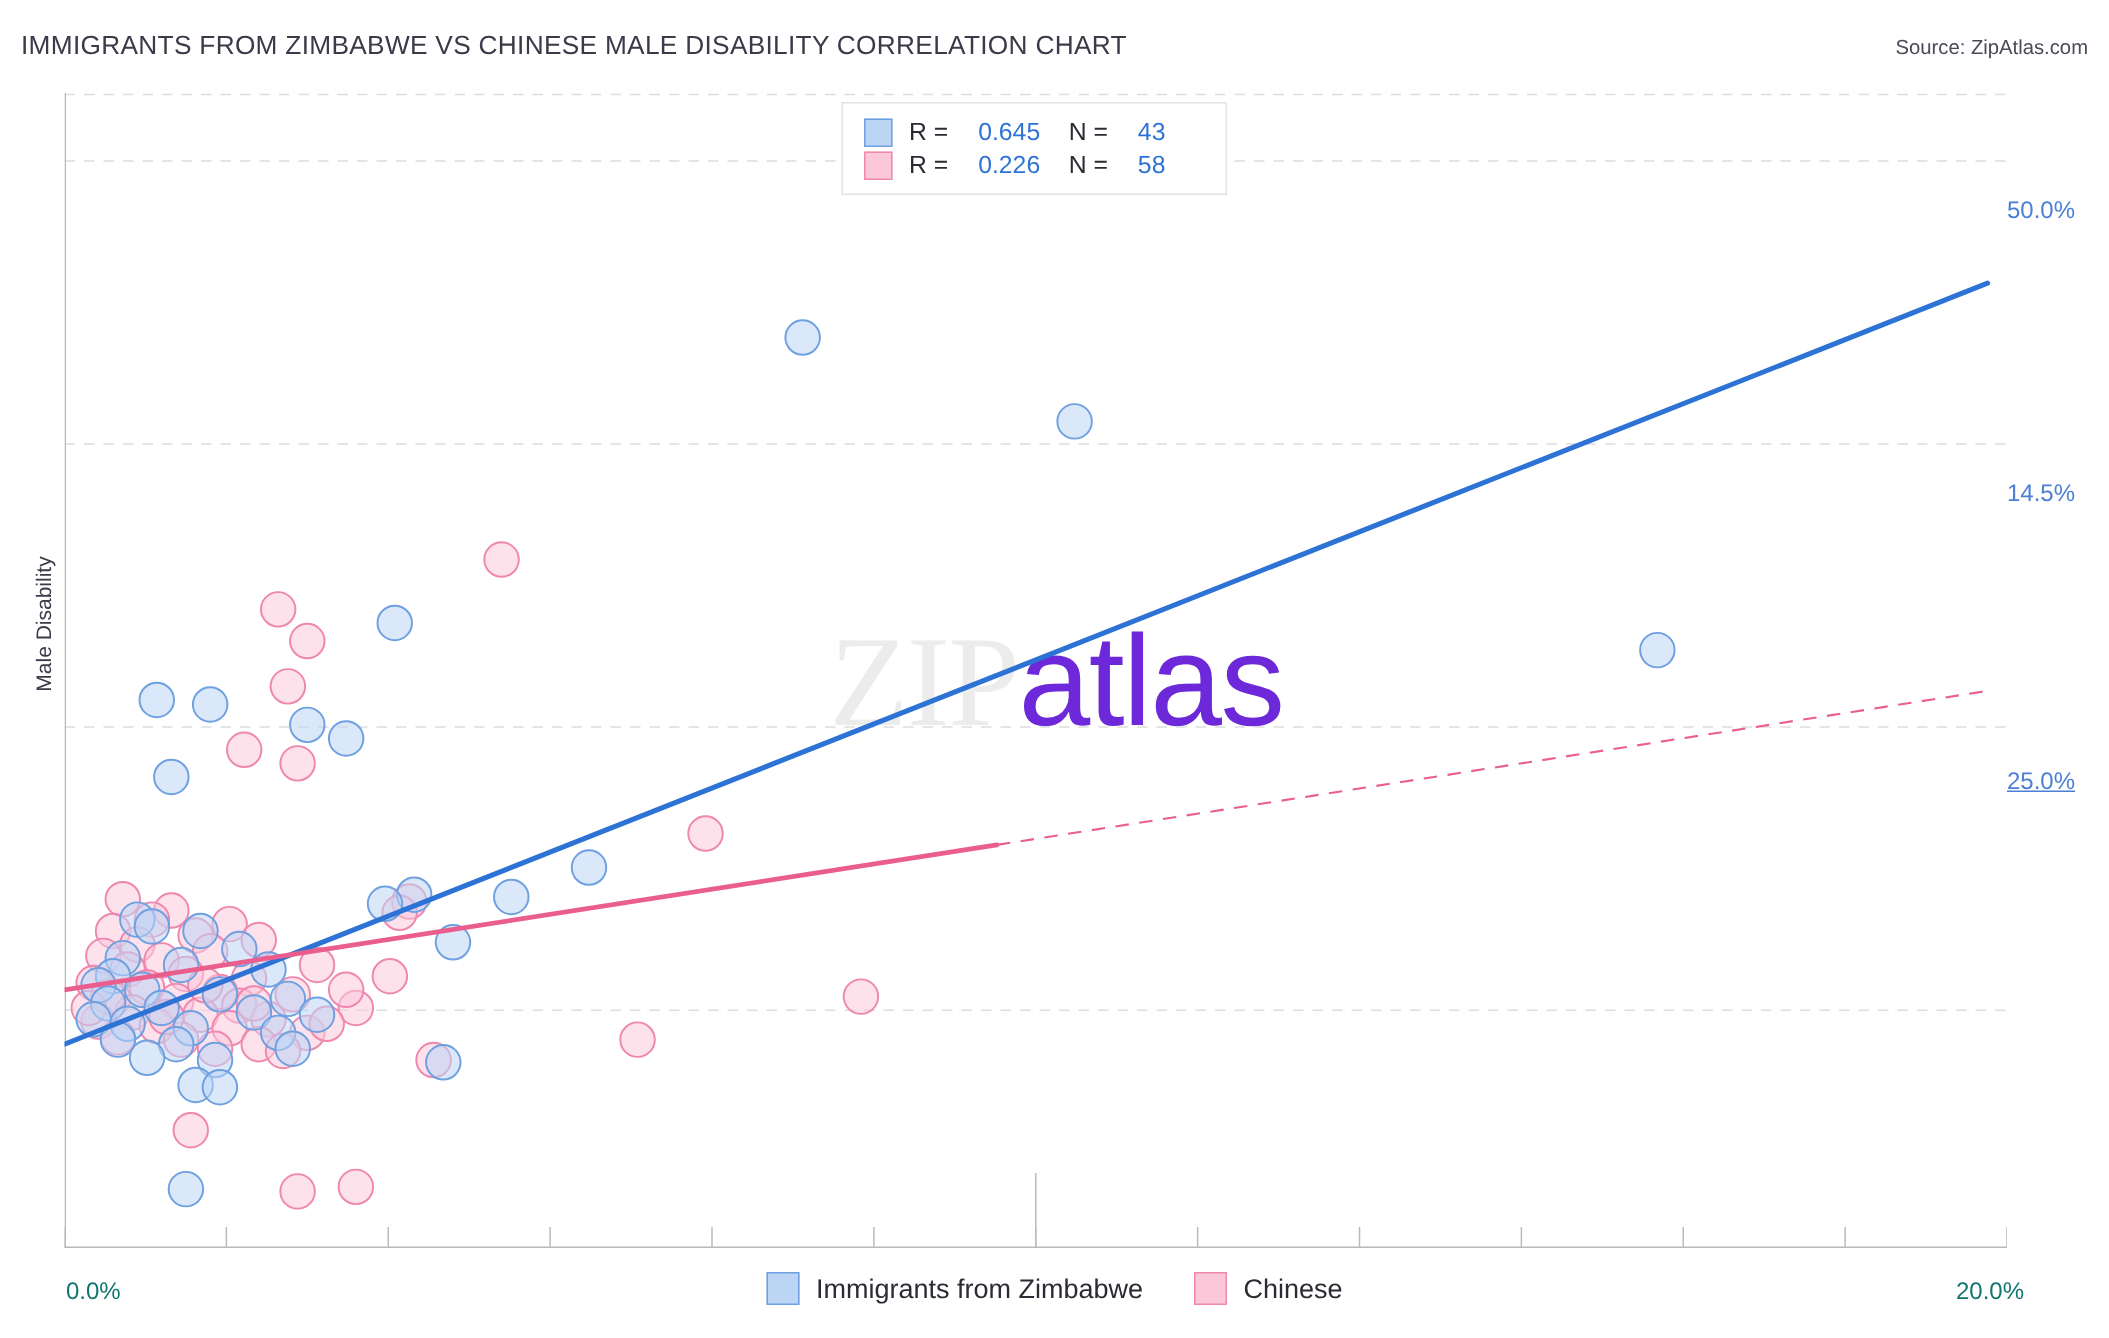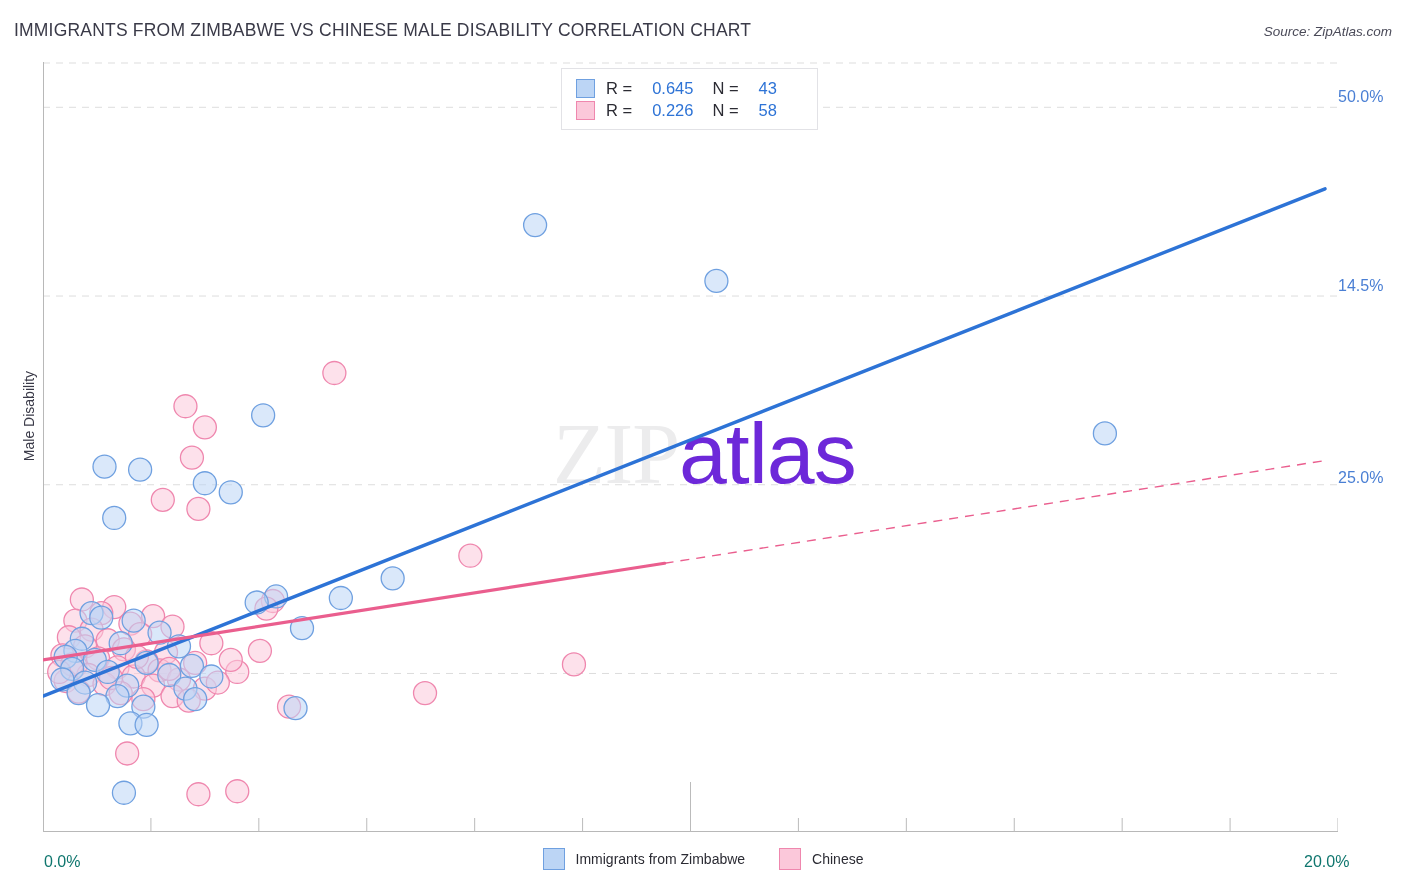--- a/index.html
+++ b/index.html
@@ -16,7 +16,7 @@
   }
   .source{
     position:absolute;right:14px;top:24px;
-    font-size:13.5px;color:#4a4a58;font-style:italic;
+    font-size:13.5px;color:#4a4a58;
     white-space:nowrap;
   }
   .ylabel{

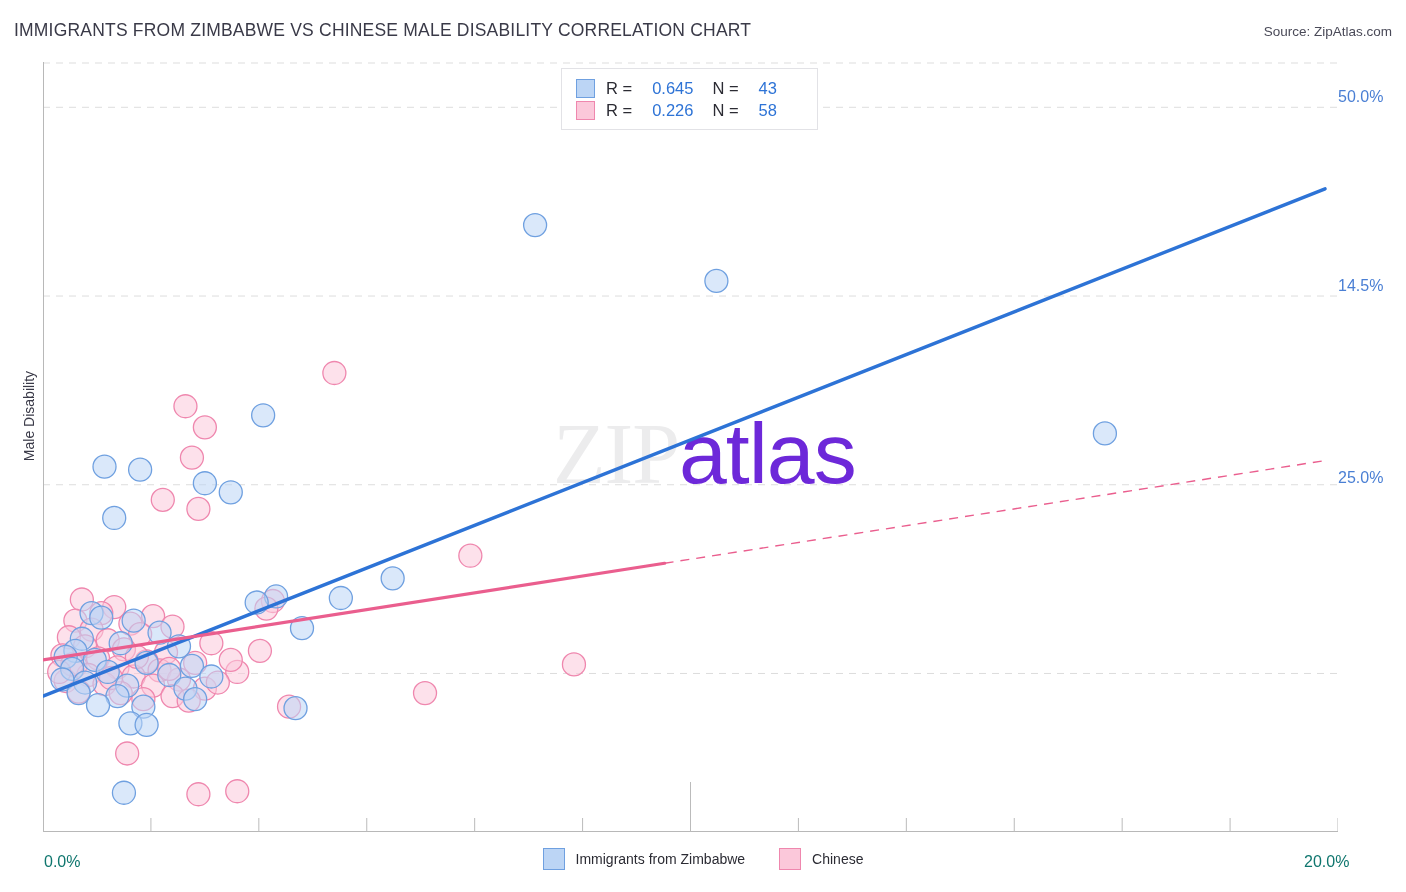--- a/index.html
+++ b/index.html
@@ -29,6 +29,7 @@
   .ytick{
     position:absolute;font-size:16px;color:#4a7fd4;white-space:nowrap;
     text-align:right;
+    margin-top:44px;
   }
   .xtick{position:absolute;font-size:16px;color:#0f766e;white-space:nowrap;}
   .legend-box{

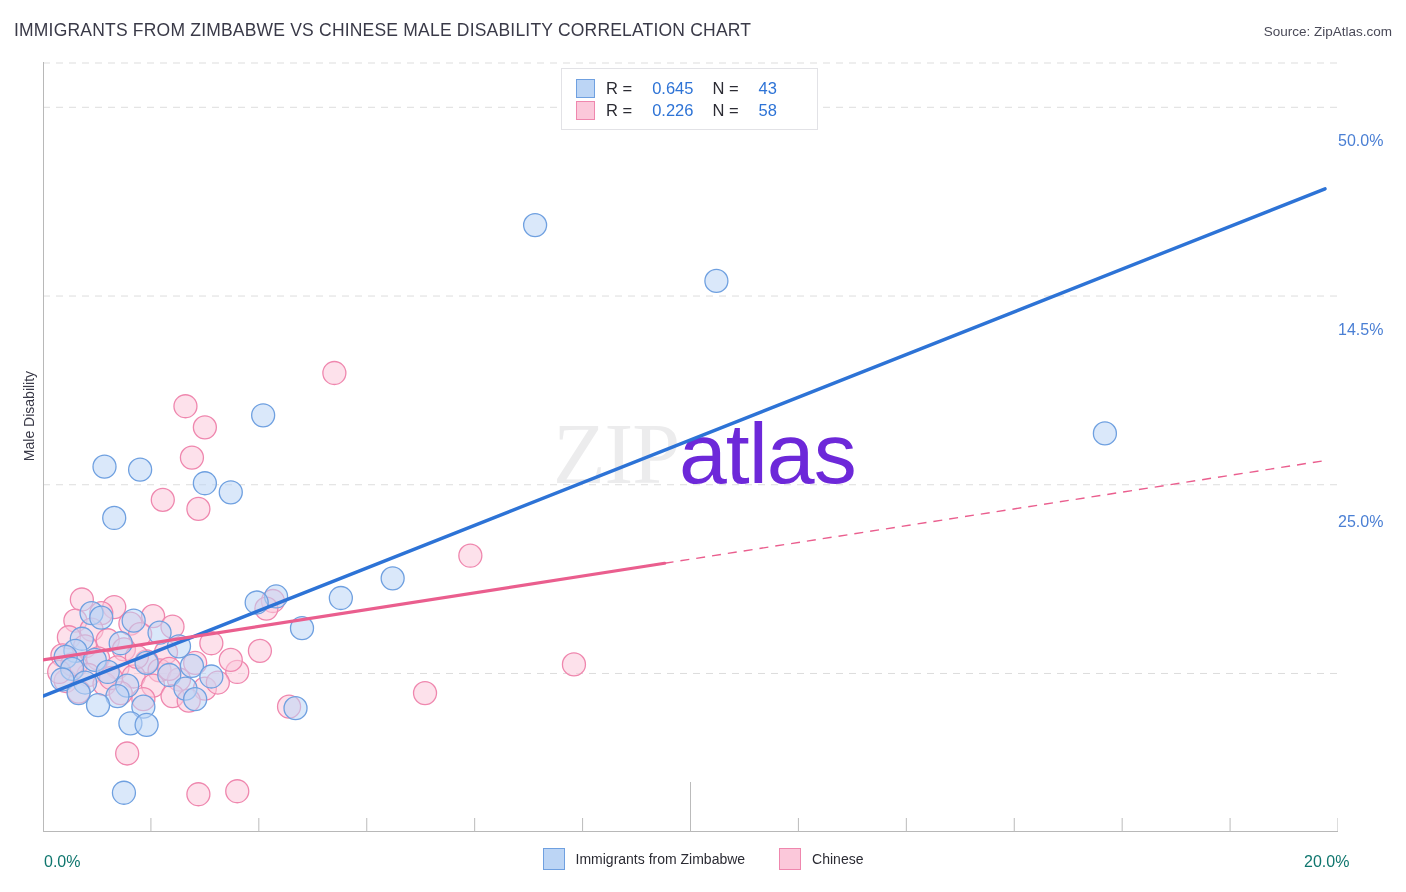--- a/index.html
+++ b/index.html
@@ -208,7 +208,7 @@
 
   <div class="ytick" style="left:1338px;top:88px;">50.0%</div>
   <div class="ytick" style="left:1338px;top:277px;">14.5%</div>
-  <div class="ytick" style="left:1338px;top:469px;">25.0%</div>
+  <div class="ytick" style="left:1338px;top:469px;text-decoration:underline;">25.0%</div>
   <div class="ytick" style="left:1416px;top:660px;">12.5%</div>
 
   <div class="xtick" style="left:44px;top:853px;">0.0%</div>

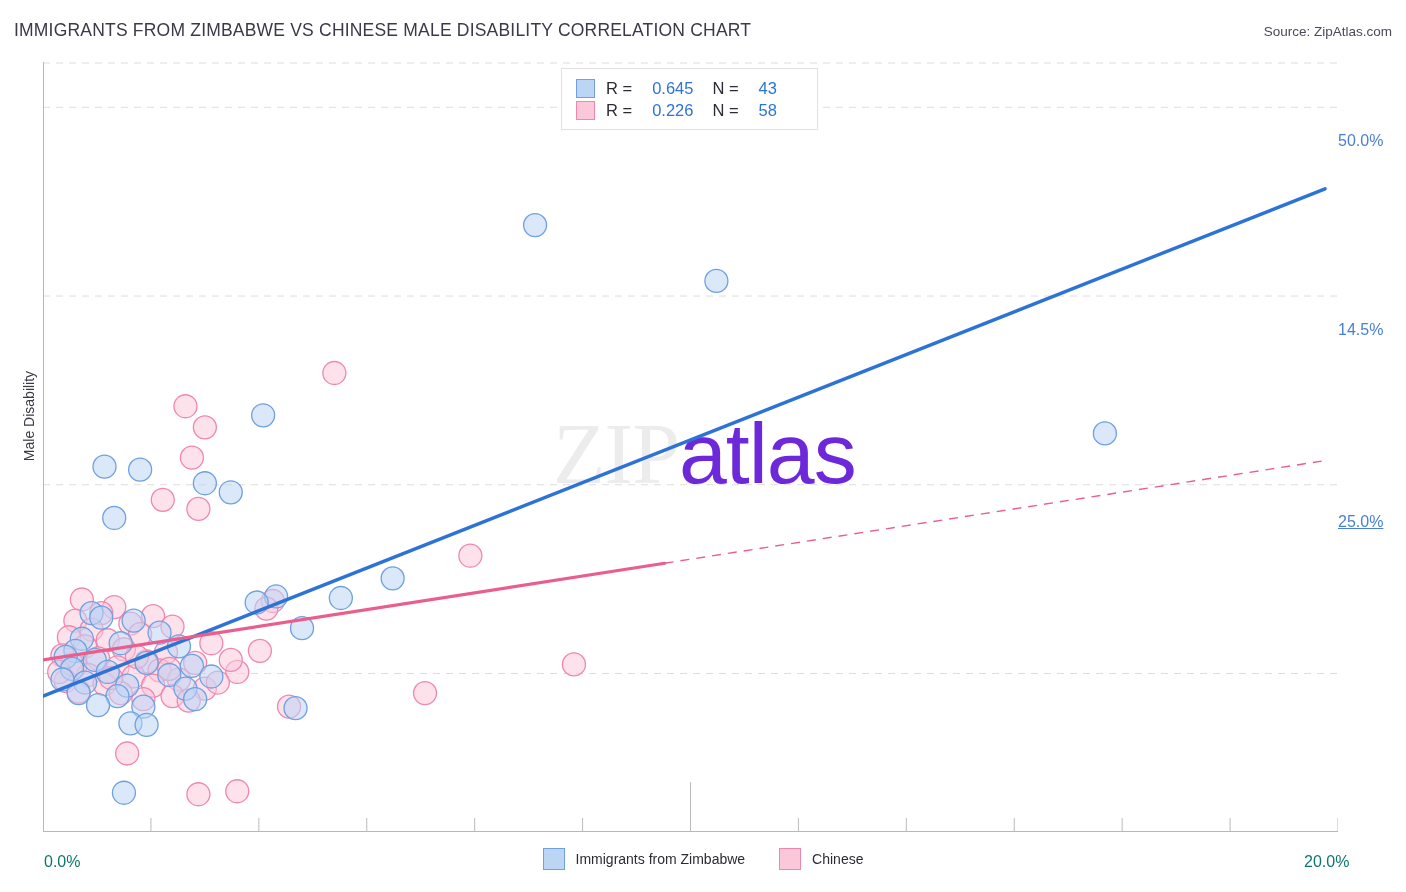--- a/index.html
+++ b/index.html
@@ -47,7 +47,7 @@
   .bottom-legend{
     position:absolute;left:0;top:848px;width:1406px;
     display:flex;justify-content:center;align-items:center;gap:34px;
-    font-size:14px;color:#2b2b33;
+    font-size:18px;color:#2b2b33;
   }
   .bl-item{display:flex;align-items:center;}
   .bl-item .sw{width:20px;height:20px;margin-right:11px;}

